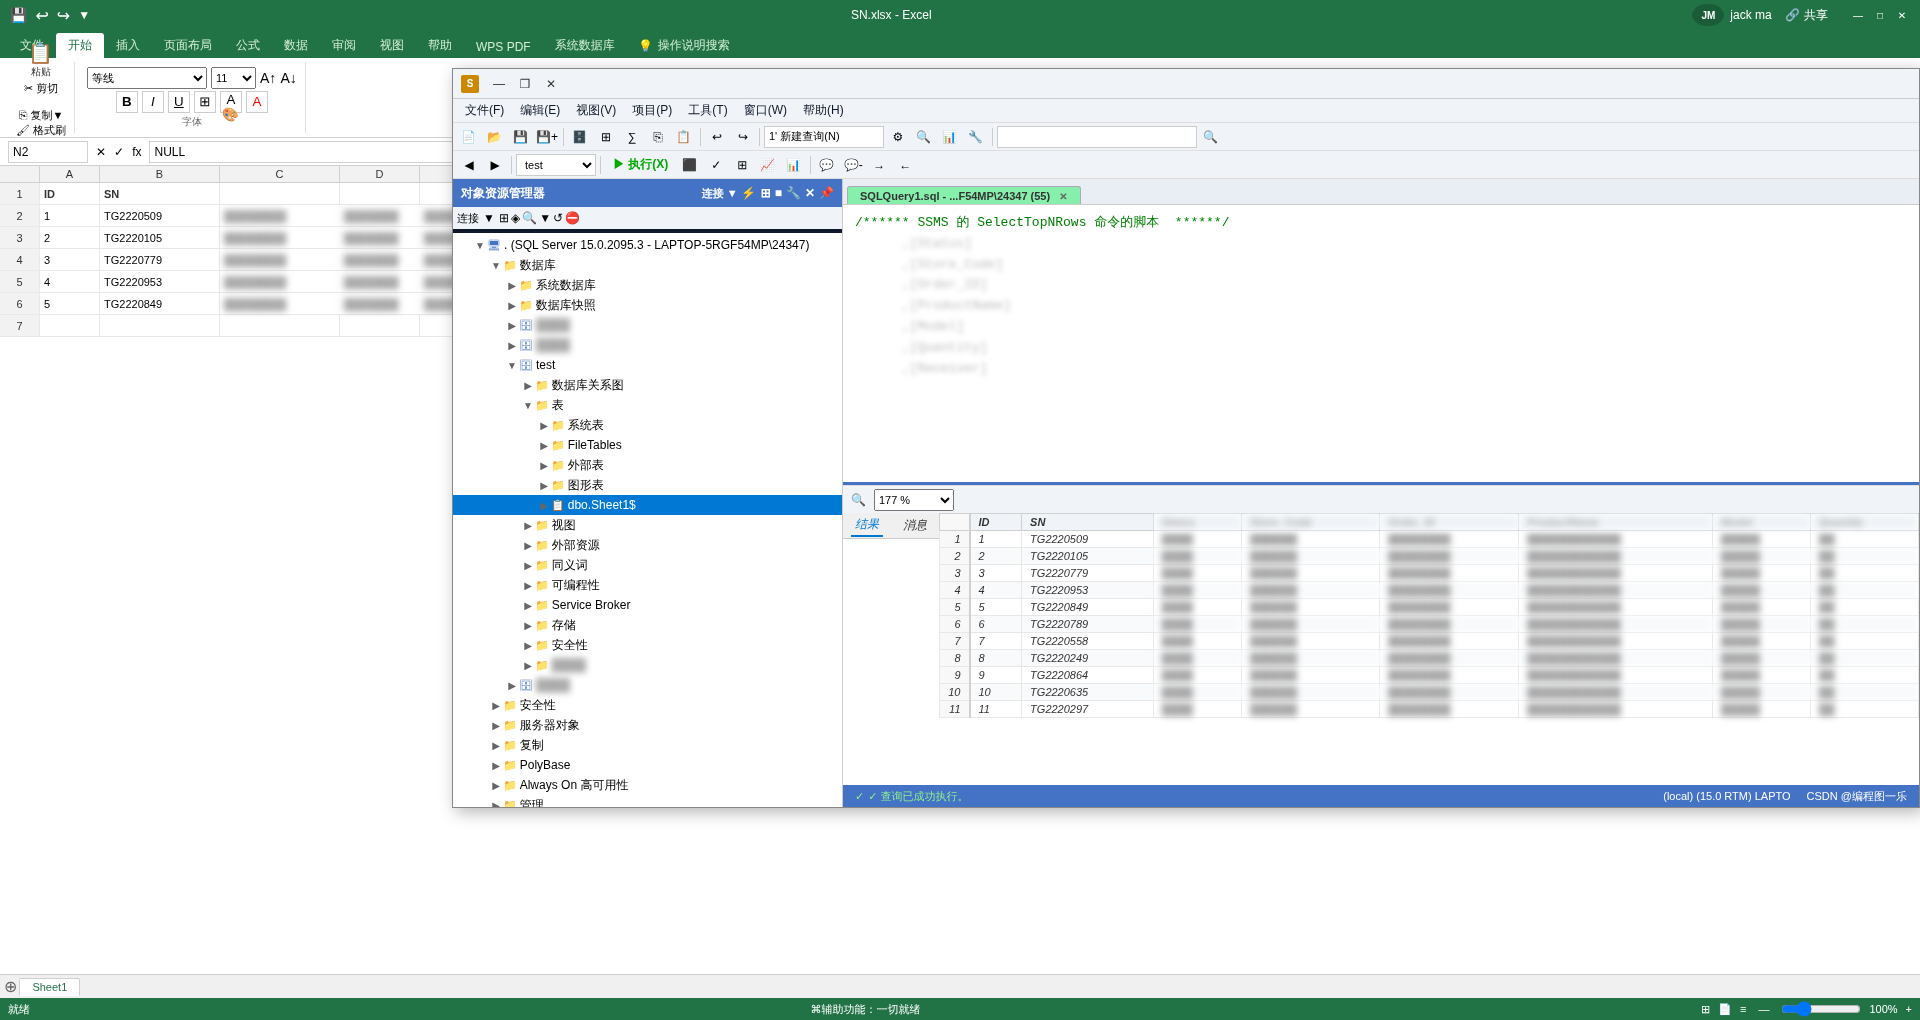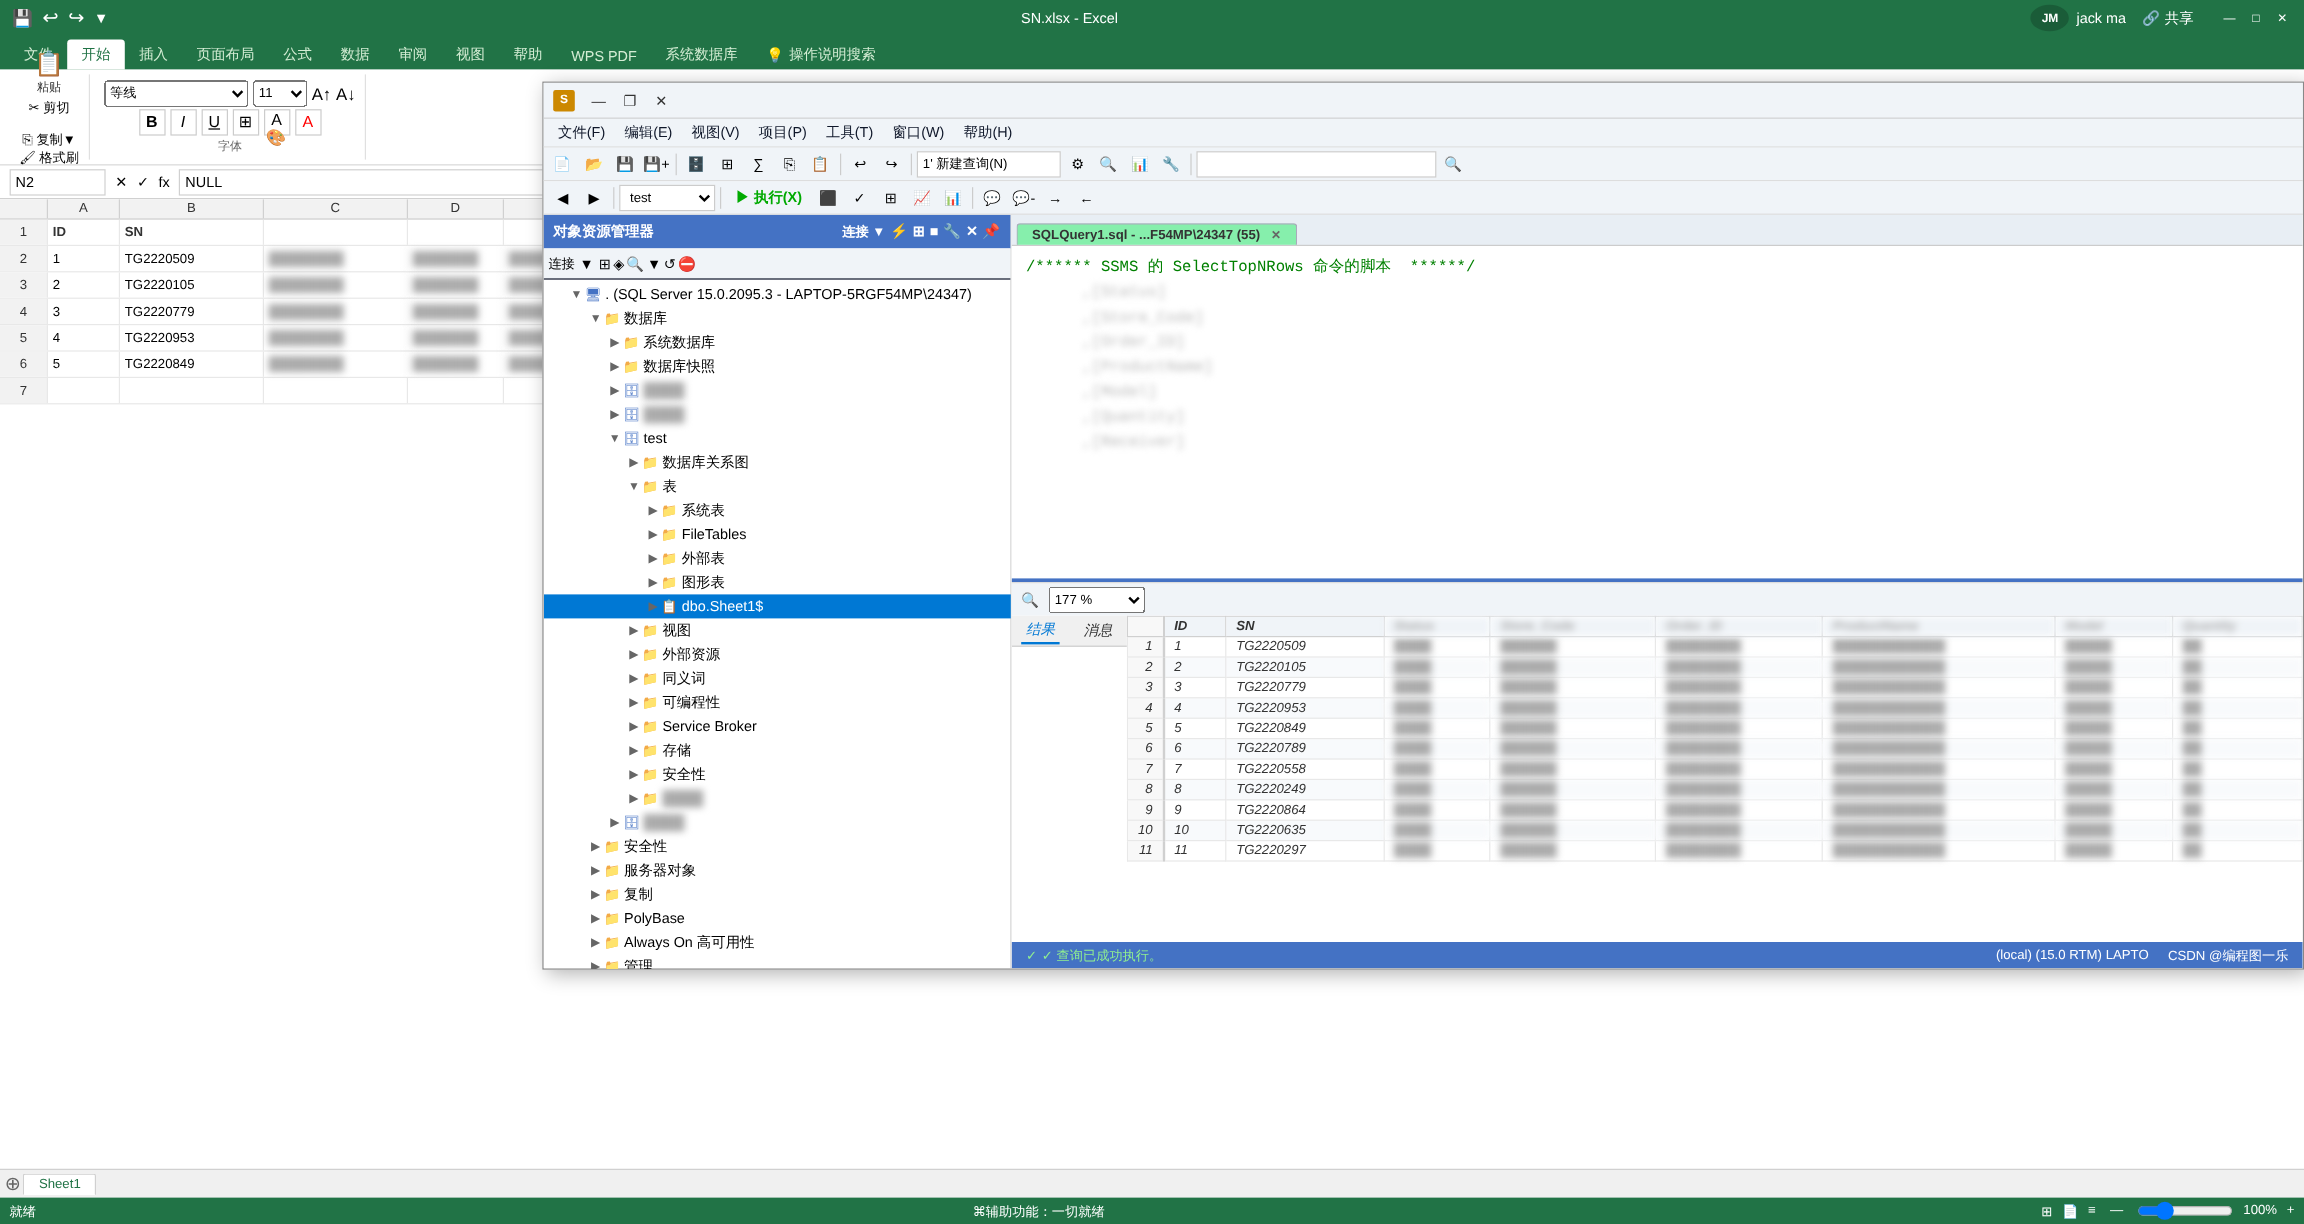--- a/index.html
+++ b/index.html
@@ -268,7 +268,7 @@
         <button style="font-size:11px;border:none;background:transparent;cursor:pointer;">⎘ 复制▼</button>
       </div>
       <div style="display:flex;gap:4px;">
-        <button style="font-size:11px;border:none;background:transparent;cursor:pointer;font-family:Liberation Serif, serif;">🖌 格式刷</button>
+        <button style="font-size:11px;border:none;background:transparent;cursor:pointer;">🖌 格式刷</button>
       </div>
       <div class="ribbon-group-label">剪贴板</div>
     </div>

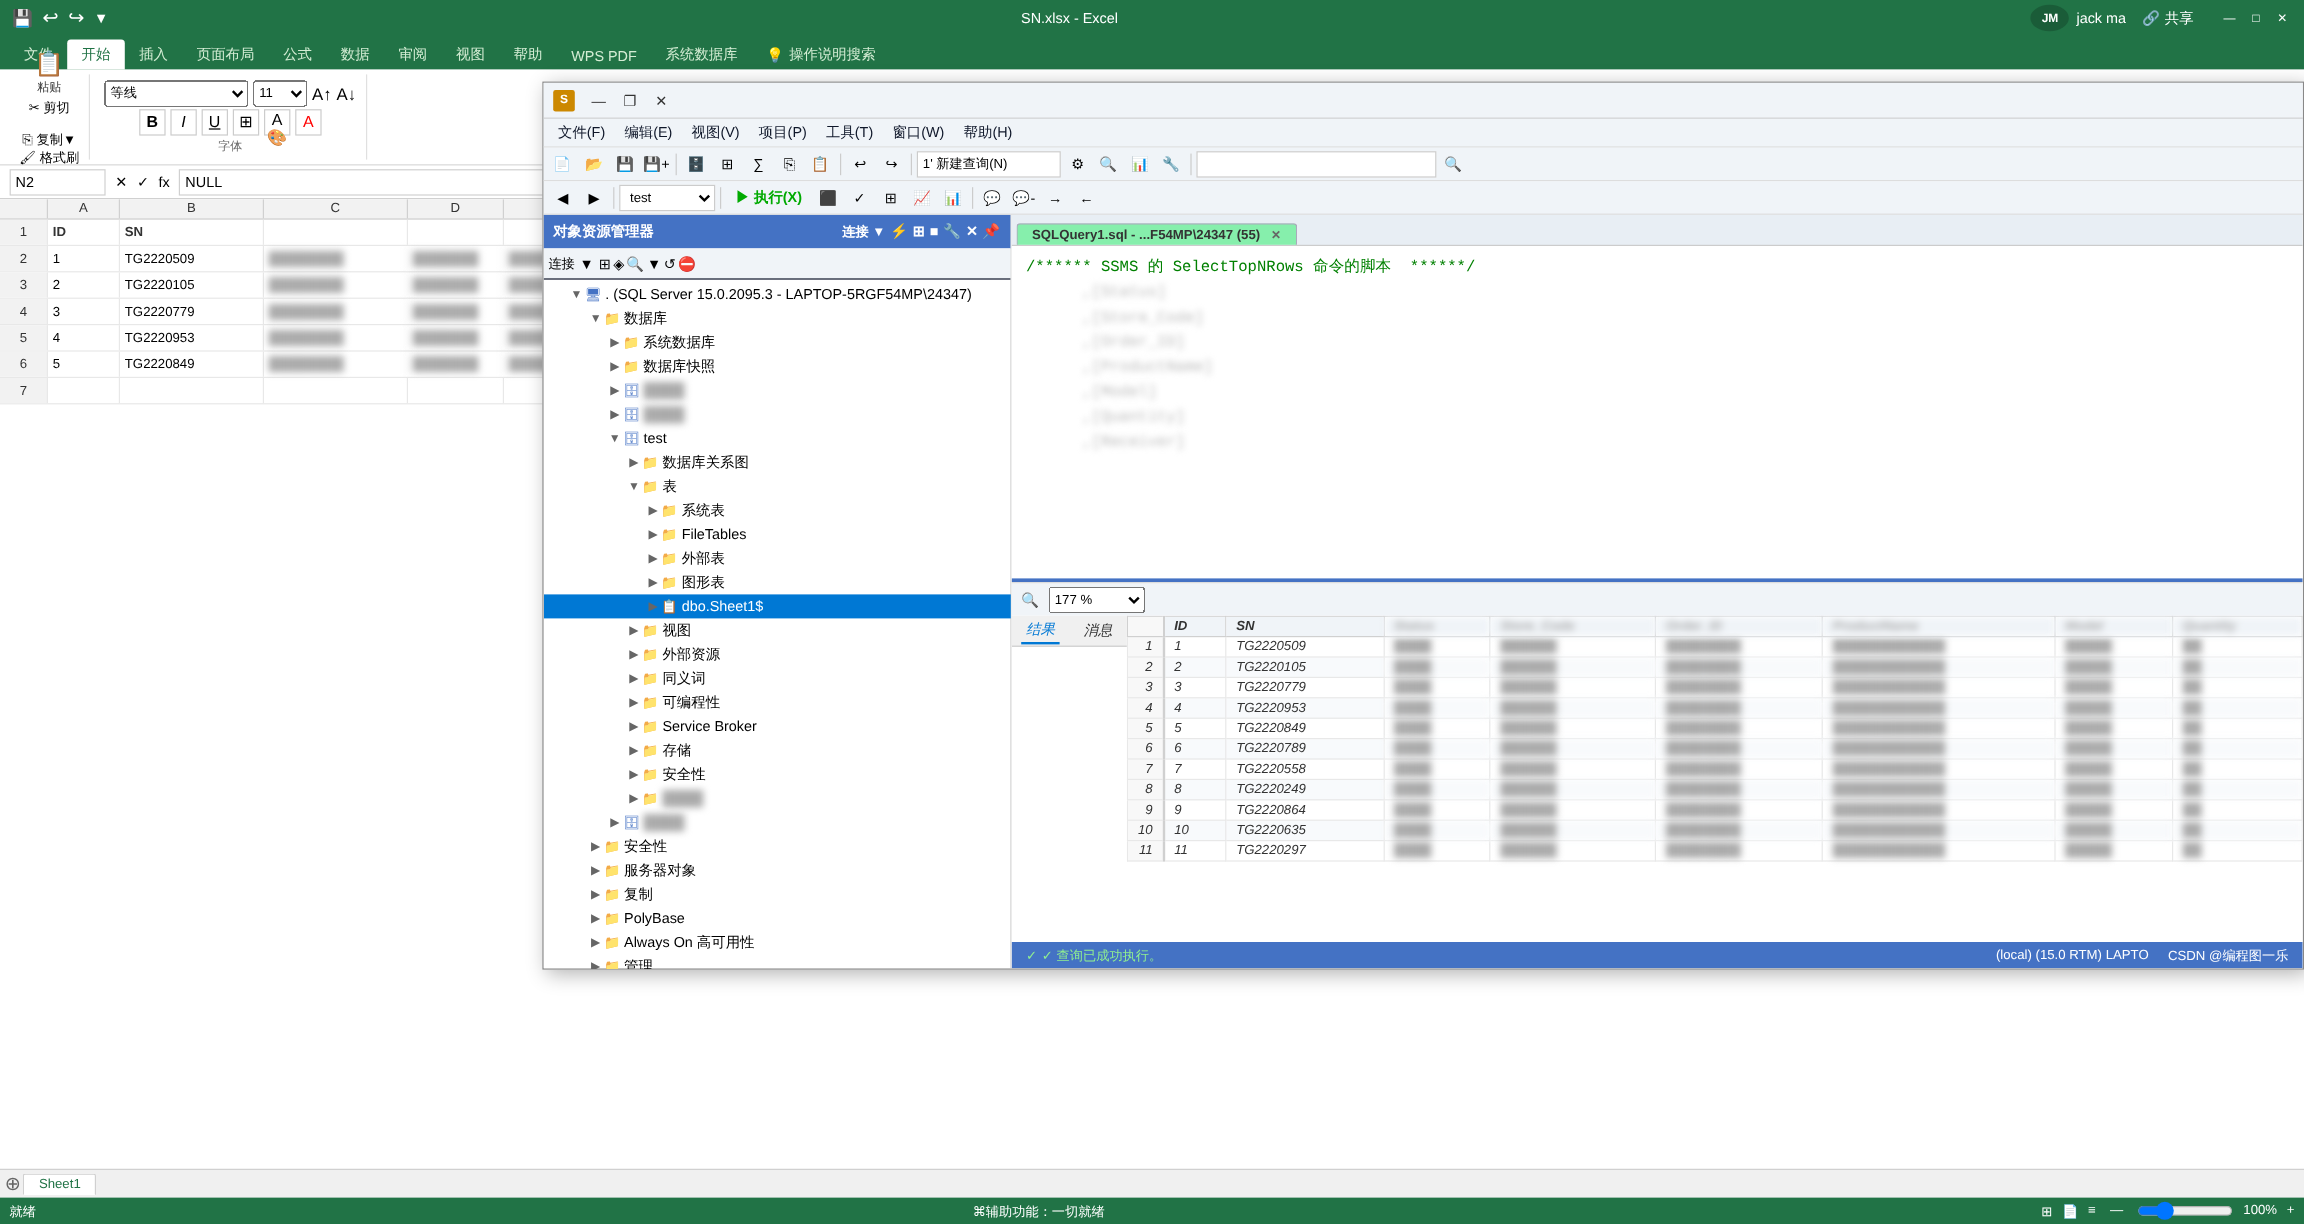--- a/index.html
+++ b/index.html
@@ -127,7 +127,7 @@
       justify-content: space-between;
     }
     .oe-toolbar {
-      height: 26px; background: #f0f4f8; border-bottom: 1px solid #0f172a;
+      height: 26px; background: #f0f4f8; border-bottom: 4px solid #0f172a;
       display: flex; align-items: center; padding: 0 4px; gap: 2px;
     }
     .oe-tree { flex: 1; overflow-y: auto; overflow-x: hidden; padding: 2px 0; }

